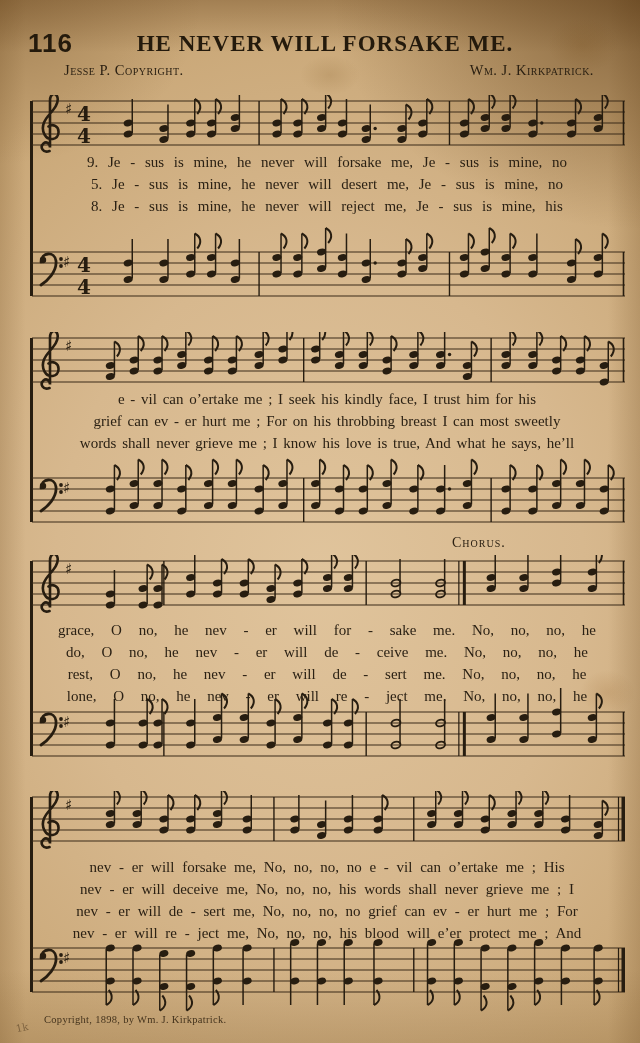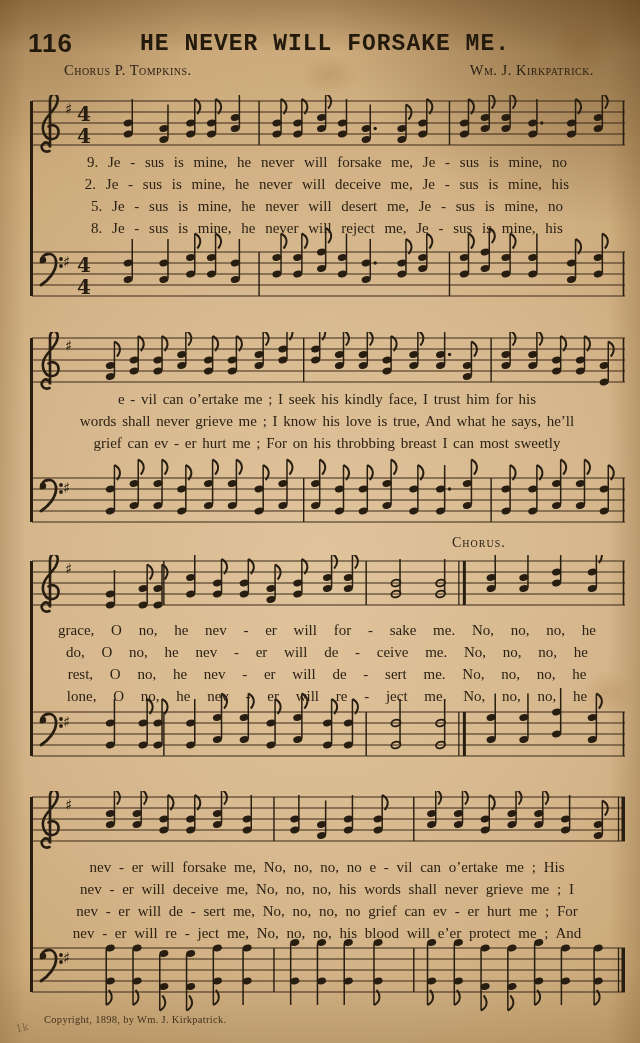--- a/index.html
+++ b/index.html
@@ -24,7 +24,7 @@
   }
   .title{
     position:absolute;left:90px;width:470px;top:31px;text-align:center;
-    font-family:Liberation Mono, monospace;font-weight:bold;
+    font-family:Liberation Serif, serif;font-weight:bold;
     font-size:23px;letter-spacing:1px;color:#241a0c;white-space:nowrap;
   }
   .authors{

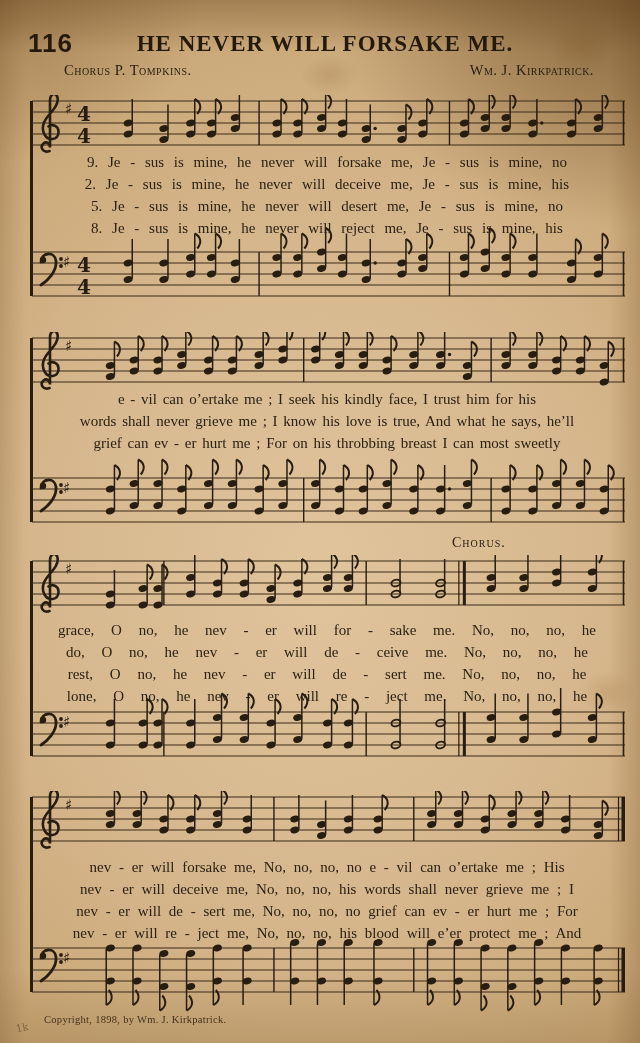--- a/index.html
+++ b/index.html
@@ -69,7 +69,7 @@
   <div class="title">HE NEVER WILL FORSAKE ME.</div>
 
   <div class="authors">
-    <span>Chorus P. Tompkins.</span>
+    <span>Jesse P. Copyright.</span>
     <span>Wm. J. Kirkpatrick.</span>
   </div>
 

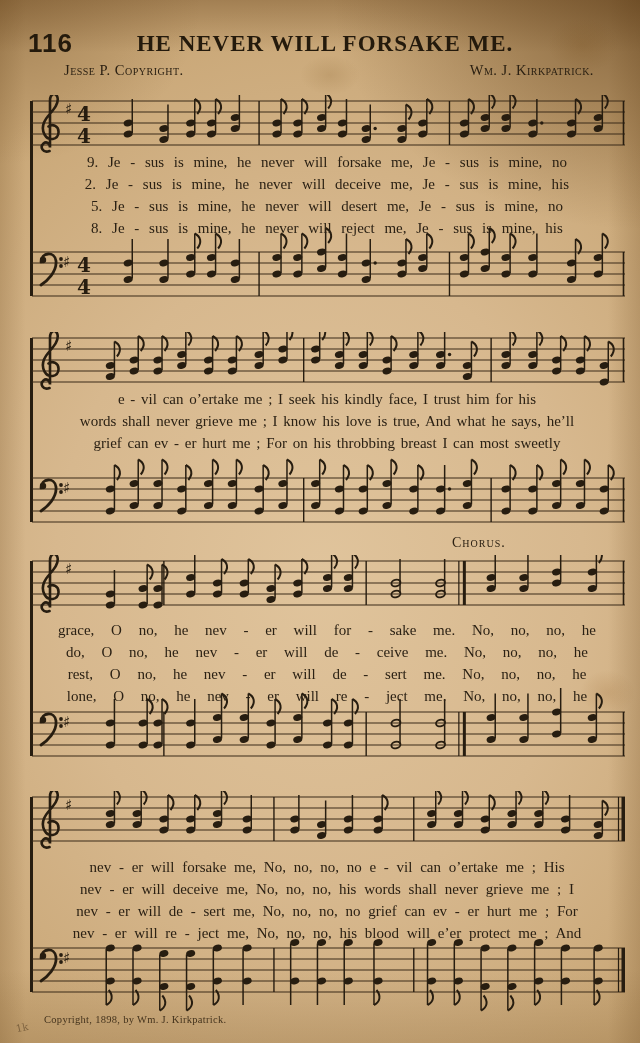--- a/index.html
+++ b/index.html
@@ -745,7 +745,6 @@
 
   <div class="lyrics ws1" id="lyr1" style="top:151px;">
       <div>9. Je - sus is mine, he never will forsake me, Je - sus is mine, no</div>
-      <div>2. Je - sus is mine, he never will deceive me, Je - sus is mine, his</div>
       <div>5. Je - sus is mine, he never will desert me, Je - sus is mine, no</div>
       <div>8. Je - sus is mine, he never will reject me, Je - sus is mine, his</div>
     </div>

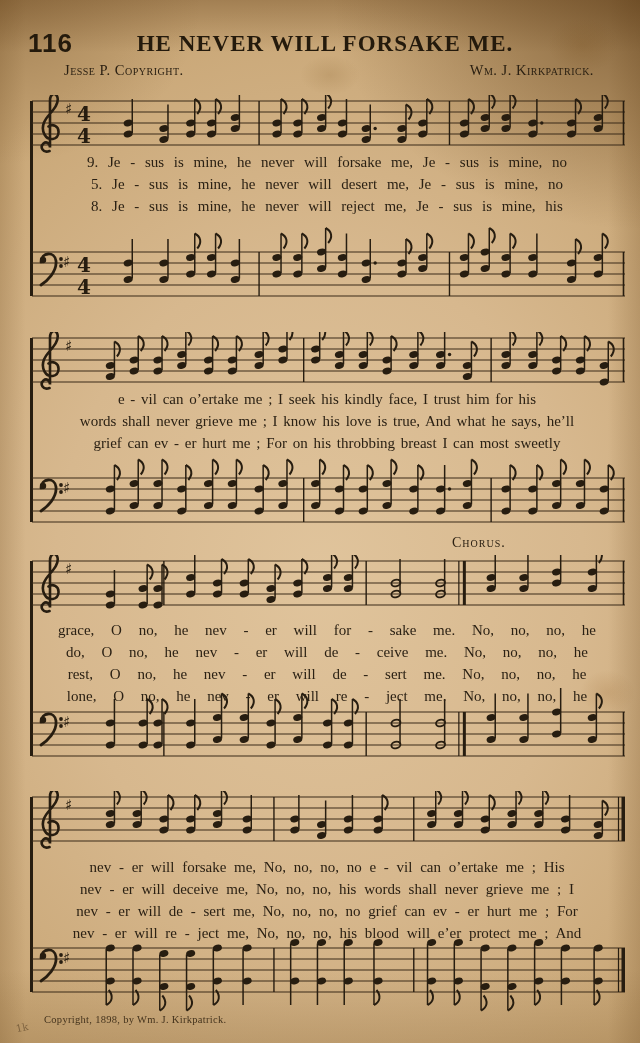--- a/index.html
+++ b/index.html
@@ -750,8 +750,8 @@
     </div>
   <div class="lyrics ws2" id="lyr2" style="top:388px;">
       <div>e - vil can o’ertake me ; I seek his kindly face, I trust him for his</div>
+      <div>grief can ev - er hurt me ; For on his throbbing breast I can most sweetly</div>
       <div>words shall never grieve me ; I know his love is true, And what he says, he’ll</div>
-      <div>grief can ev - er hurt me ; For on his throbbing breast I can most sweetly</div>
     </div>
   <div class="lyrics ws4" id="lyr4" style="top:856px;">
       <div>nev - er will forsake me, No, no, no, no e - vil can o’ertake me ; His</div>

